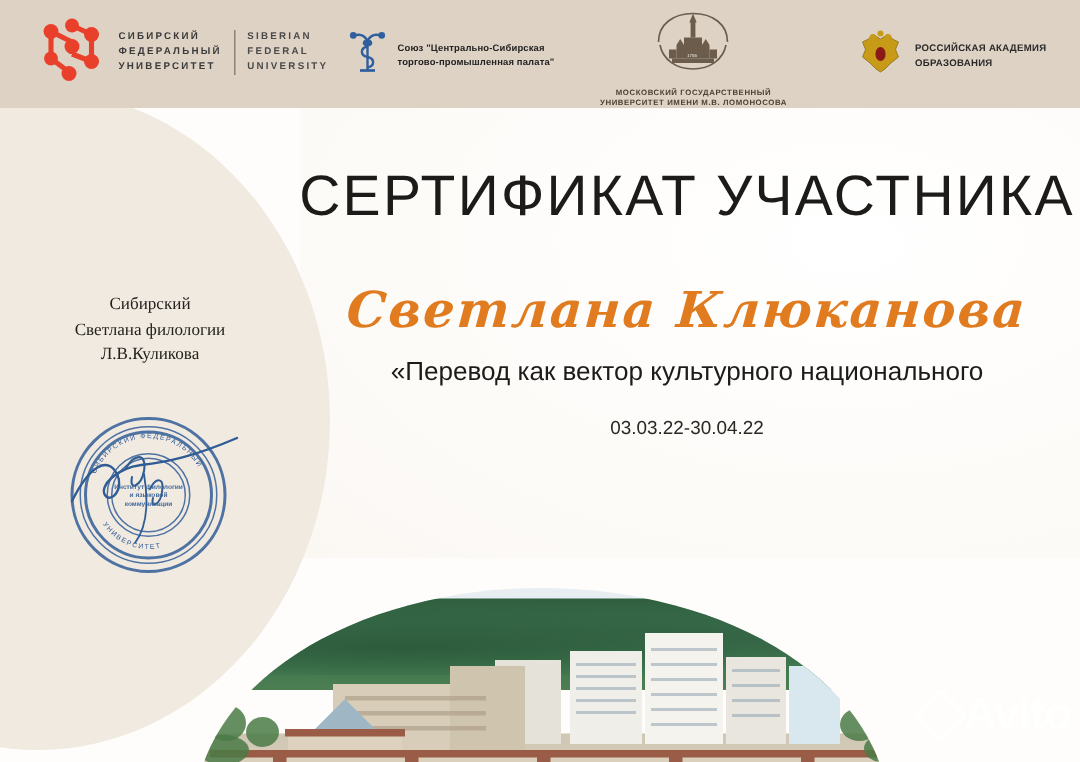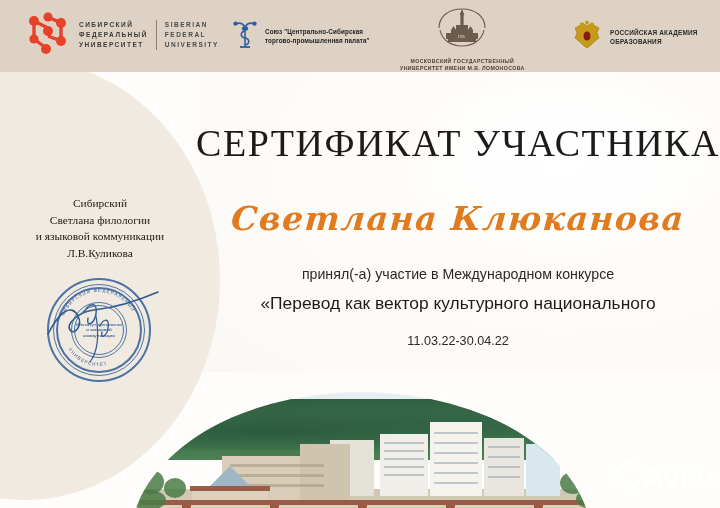--- a/index.html
+++ b/index.html
@@ -141,9 +141,9 @@
     position:absolute;left:196px;top:82px;width:524px;z-index:5;text-align:center;
   }
   .title{
-    font-family:Liberation Serif, serif;
+    font-family:Liberation Sans, sans-serif;
     font-size:38px;letter-spacing:1.5px;color:#1d1b19;
-    margin-top:39px;font-weight:normal;
+    margin-top:28px;font-weight:normal;
   }
   .name{
     margin-top:34px;

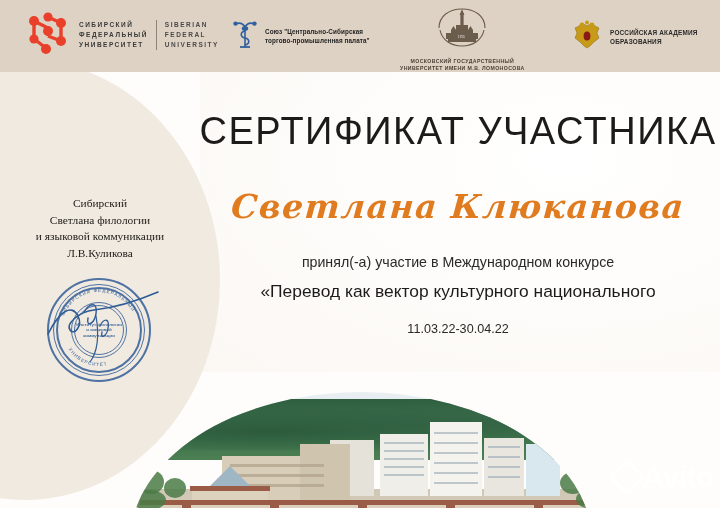--- a/index.html
+++ b/index.html
@@ -351,7 +351,6 @@
   <div class="left-col">
     <div class="ltxt">Сибирский</div>
     <div class="ltxt">Светлана филологии</div>
-    <div class="ltxt">и языковой коммуникации</div>
     <div class="lname">Л.В.Куликова</div>
   </div>
 

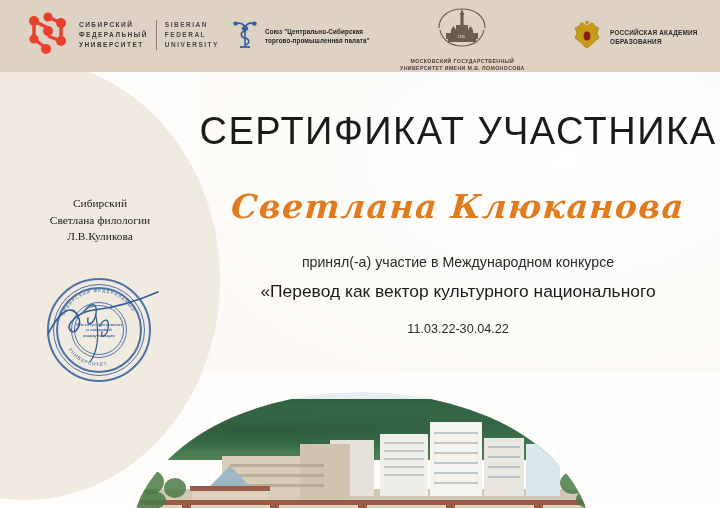--- a/index.html
+++ b/index.html
@@ -385,7 +385,6 @@
   <div class="main">
     <div class="title">СЕРТИФИКАТ УЧАСТНИКА</div>
     <div class="name">Светлана Клюканова</div>
-    <div class="line1">принял(-а) участие в Международном конкурсе</div>
     <div class="line2">
       <div>«Перевод как вектор культурного национального</div>
     </div>

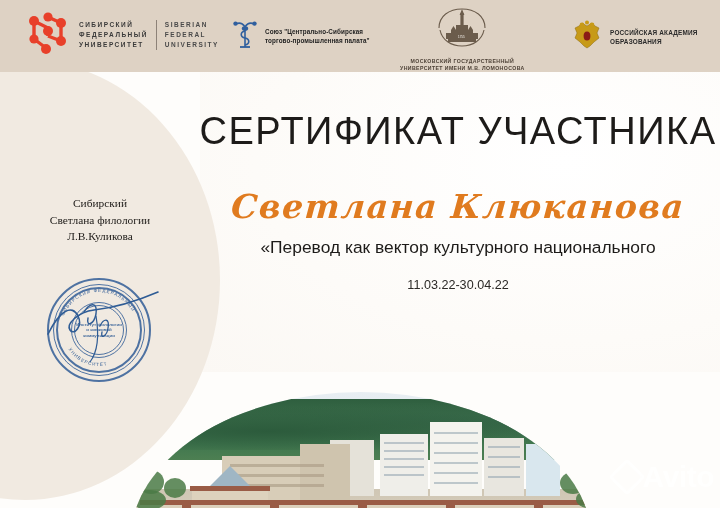--- a/index.html
+++ b/index.html
@@ -388,7 +388,7 @@
     <div class="line2">
       <div>«Перевод как вектор культурного национального</div>
     </div>
-    <div class="date">11.03.22-30.04.22</div>
+    <div class="date">03.03.22-30.04.22</div>
   </div>
 
 </div>

